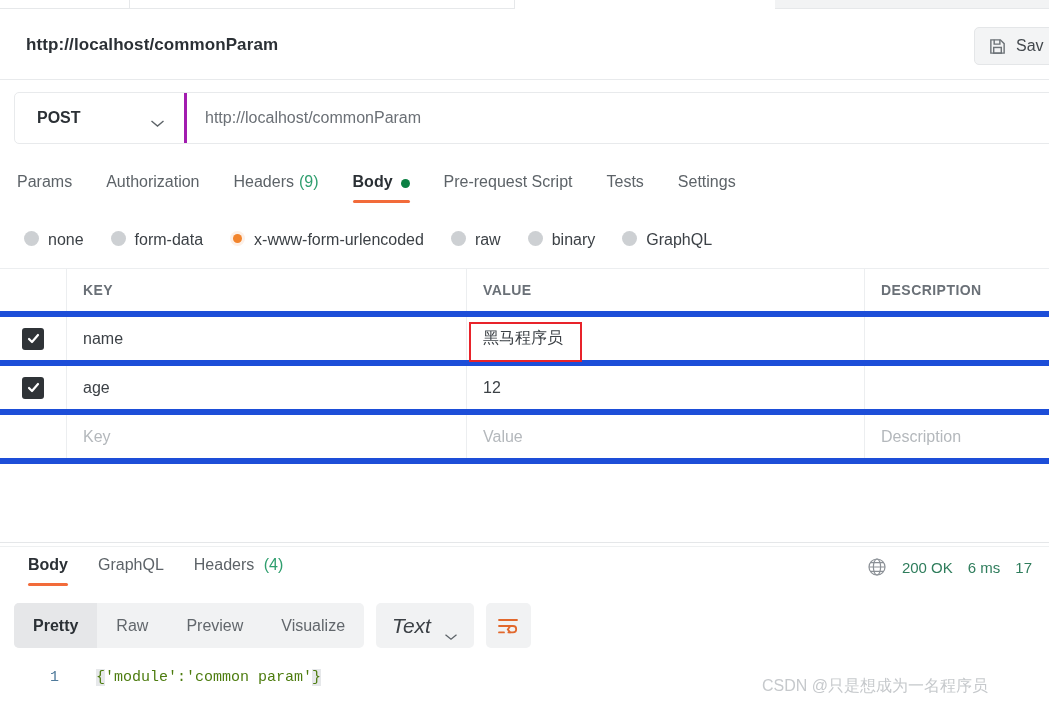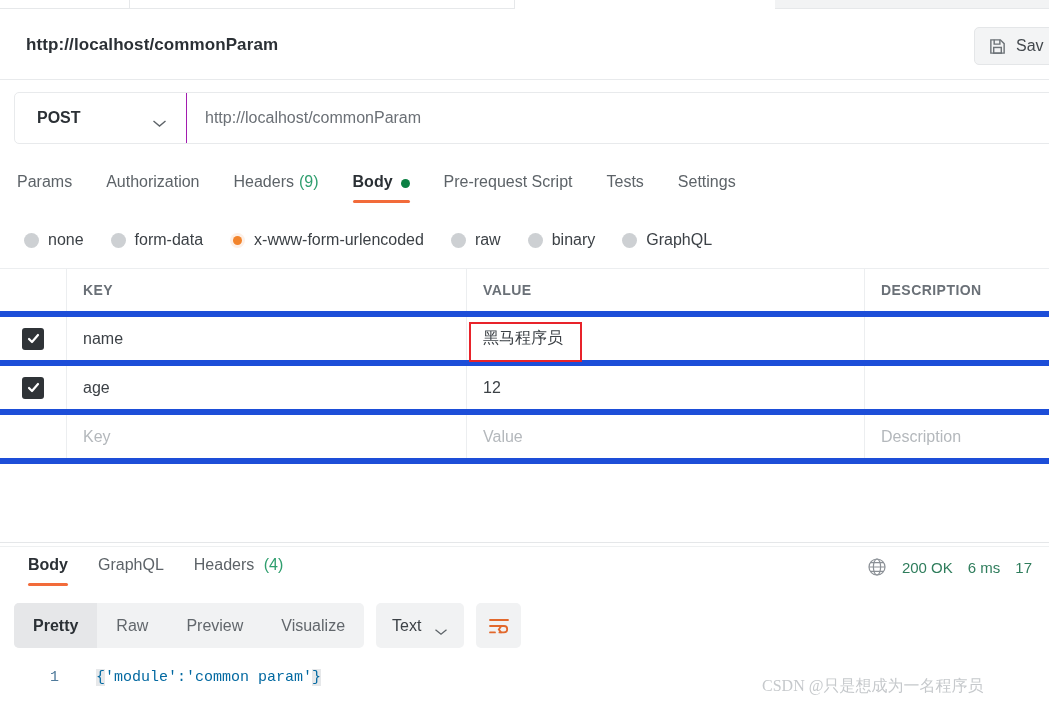--- a/index.html
+++ b/index.html
@@ -44,7 +44,7 @@
   .method {
     width:172px; height:100%; display:flex; align-items:center;
     justify-content:space-between; padding:0 19px 0 22px;
-    border-right:1px solid #a21caf;
+    border-right:3px solid #a21caf;
     font-size:16px; font-weight:700; color:#2b3035;
   }
   .method .chev { width:15px; height:9px; display:block; }

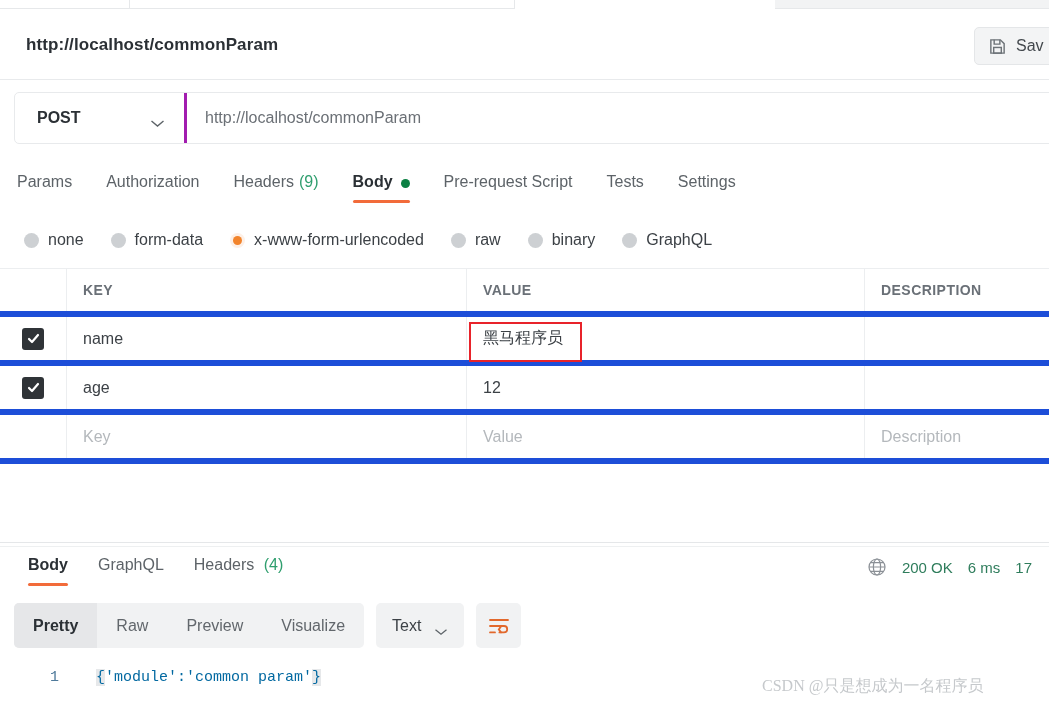--- a/index.html
+++ b/index.html
@@ -81,7 +81,7 @@
     position:absolute; left:24px; top:224px; width:1010px; height:32px;
     display:flex; align-items:center; gap:0;
   }
-  .radio { display:flex; align-items:center; gap:9px; margin-right:27px; font-size:16px; color:#3c4146; }
+  .radio { display:flex; gap:9px; margin-right:27px; font-size:16px; color:#3c4146; }
   .radio .dot {
     width:15px; height:15px; border-radius:50%; background:#cdd0d3;
     display:flex; align-items:center; justify-content:center; flex:none;

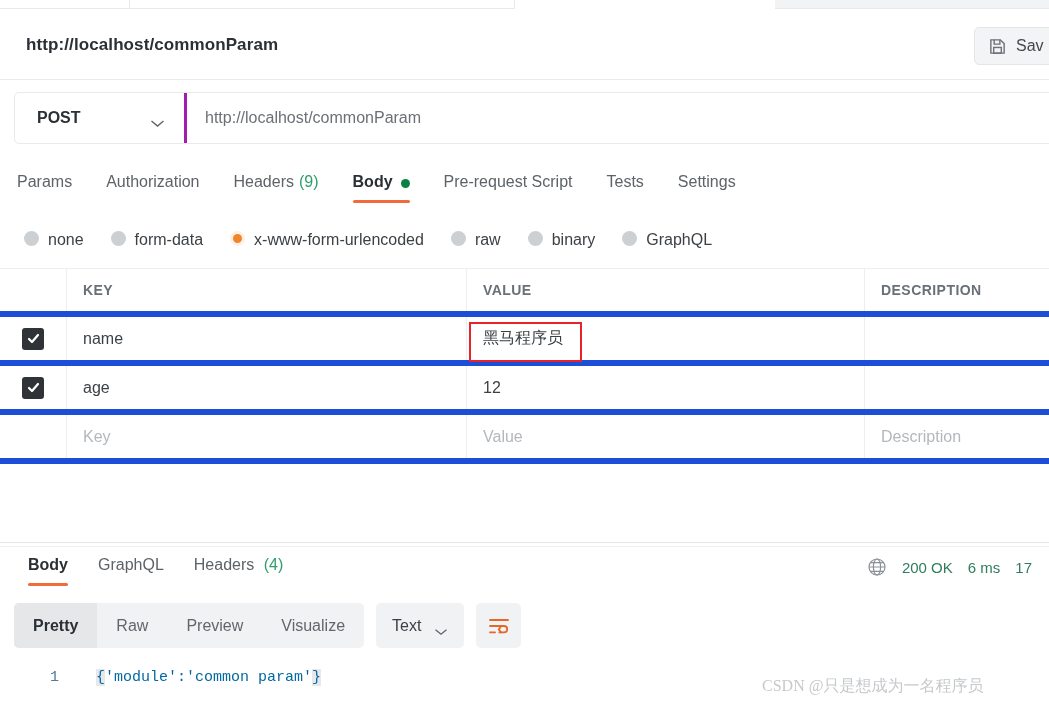--- a/index.html
+++ b/index.html
@@ -158,7 +158,7 @@
   .seg.active { background:#e6e7e9; color:#2b3035; font-weight:700; }
   .textsel {
     height:45px; background:#f1f2f3; border-radius:5px; display:flex; align-items:center;
-    gap:13px; padding:18px 16px; font-size:16px; color:#3c4146;
+    gap:13px; padding:18px 16px; font-size:21px; color:#3c4146;font-style:italic;
   }
   .textsel .chev { width:14px; height:8px; display:block; }
   .wrapbtn {

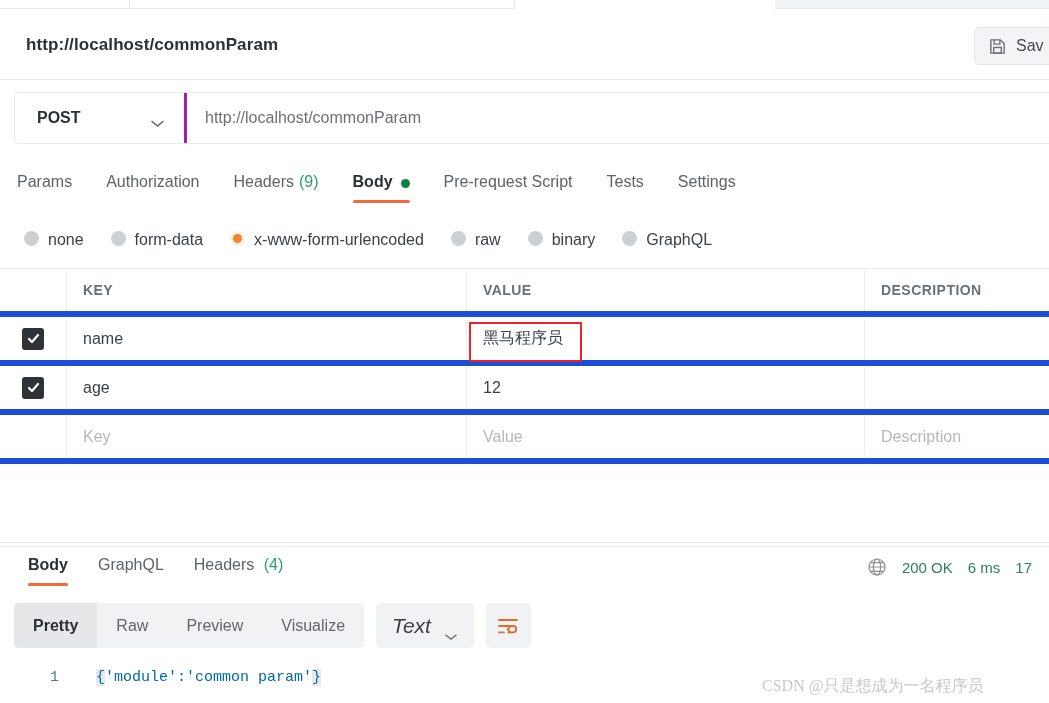--- a/index.html
+++ b/index.html
@@ -175,7 +175,7 @@
   .lineno {
     position:absolute; left:50px; top:9px; color:#4f7a9b; font-size:15px;
   }
-  .codeline { position:absolute; left:96px; top:9px; color:#0369a1; white-space:pre; }
+  .codeline { position:absolute; left:96px; top:9px; color:#4d7c0f; white-space:pre; }
   .codeline .brace { background:#e6e8ea; }
 
   .watermark {

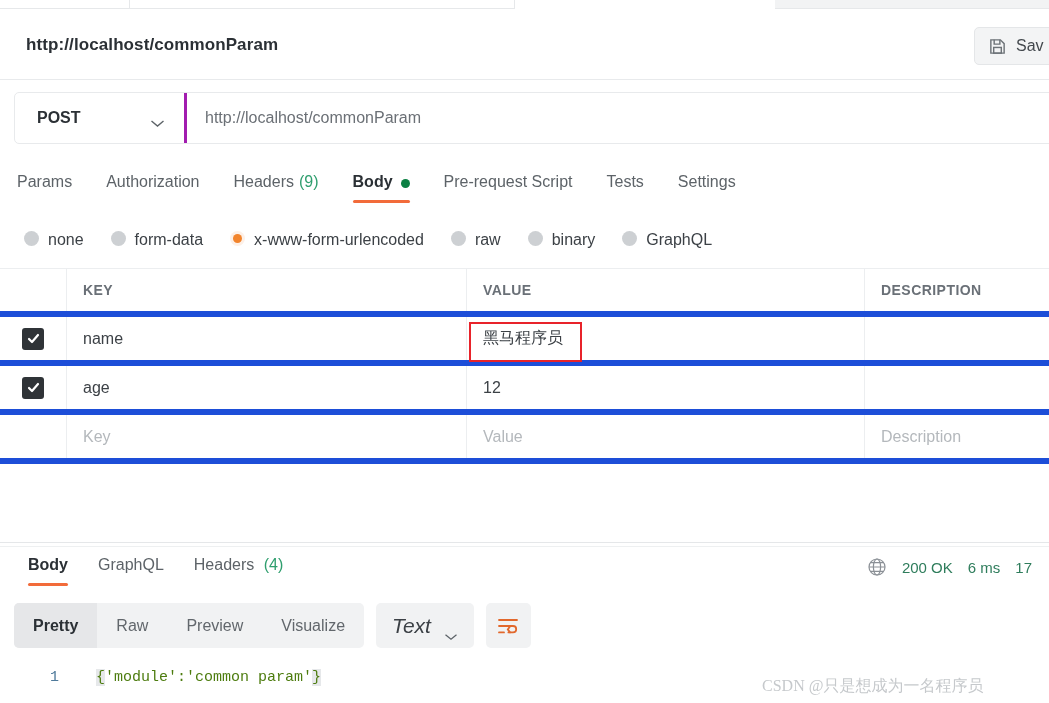--- a/index.html
+++ b/index.html
@@ -180,7 +180,7 @@
 
   .watermark {
     position:absolute; left:762px; top:676px; font-size:16px; color:#c6c9cc;
-    font-family:Liberation Serif, serif; white-space:nowrap;
+    font-family:Liberation Sans, sans-serif; white-space:nowrap;
   }
 </style>
 </head>

